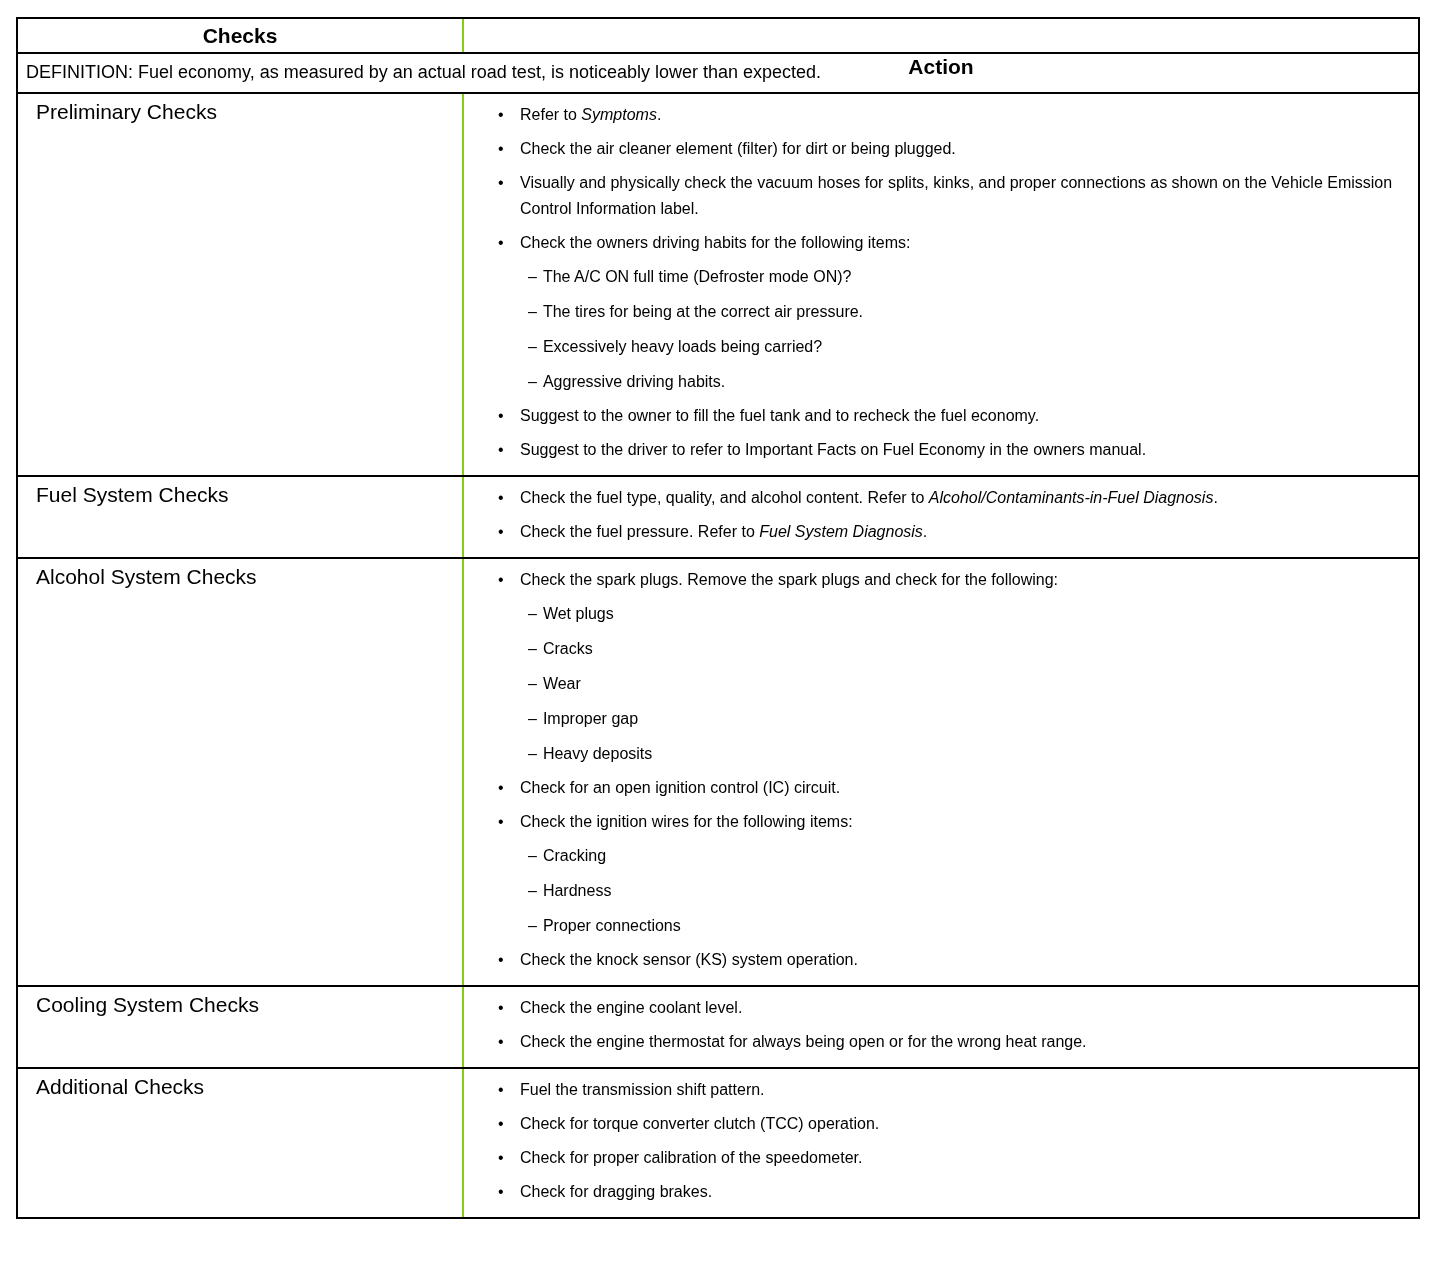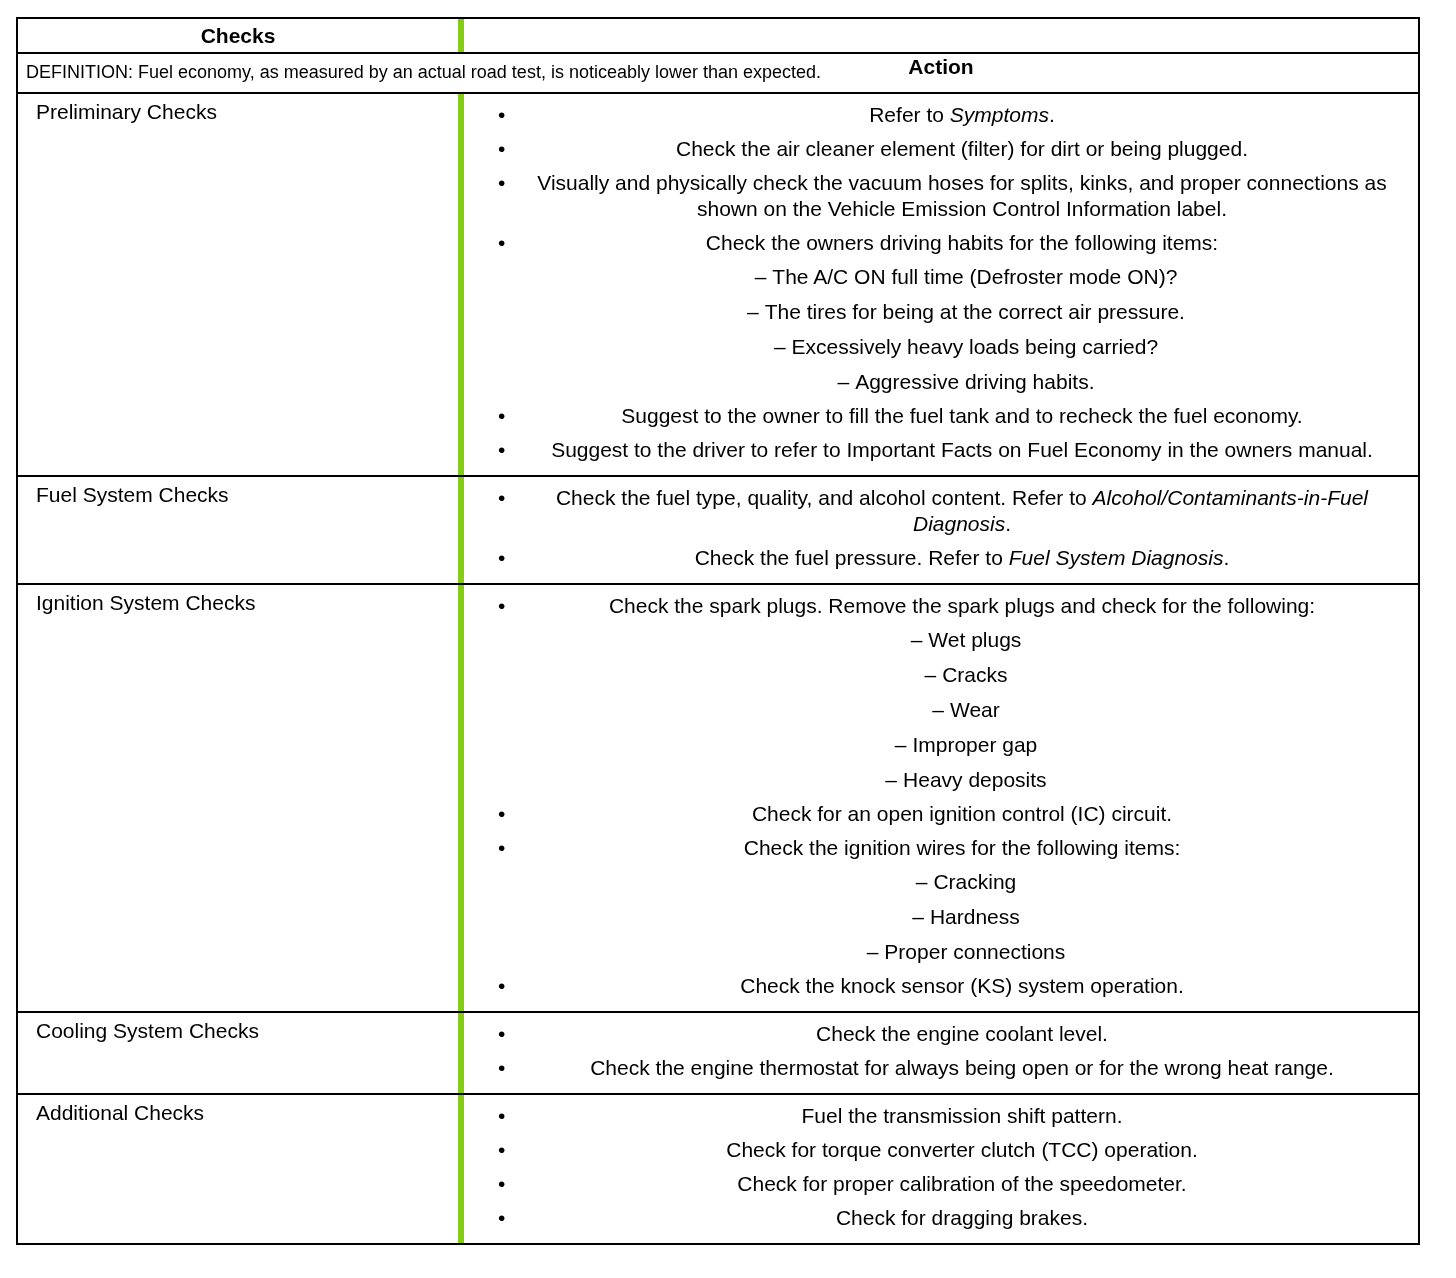--- a/index.html
+++ b/index.html
@@ -12,7 +12,7 @@
     .hdr { height: 33px; }
     .hdr .c1, .hdr .c2 { font-weight: bold; font-size: 21px; text-align: center;
                          display: flex; align-items: center; justify-content: center; }
-    .c1 { width: 446px; border-right: 6px solid #84cc16; box-sizing: border-box;
+    .c1 { width: 446px; border-right: 2px solid #84cc16; box-sizing: border-box;
           font-size: 21px; padding: 6px 0 0 18px; }
     .hdr .c1 { padding: 0; }
     .c2 { flex: 1; font-size: 21px; padding: 4px 14px 4px 34px; box-sizing: border-box; text-align: center; }

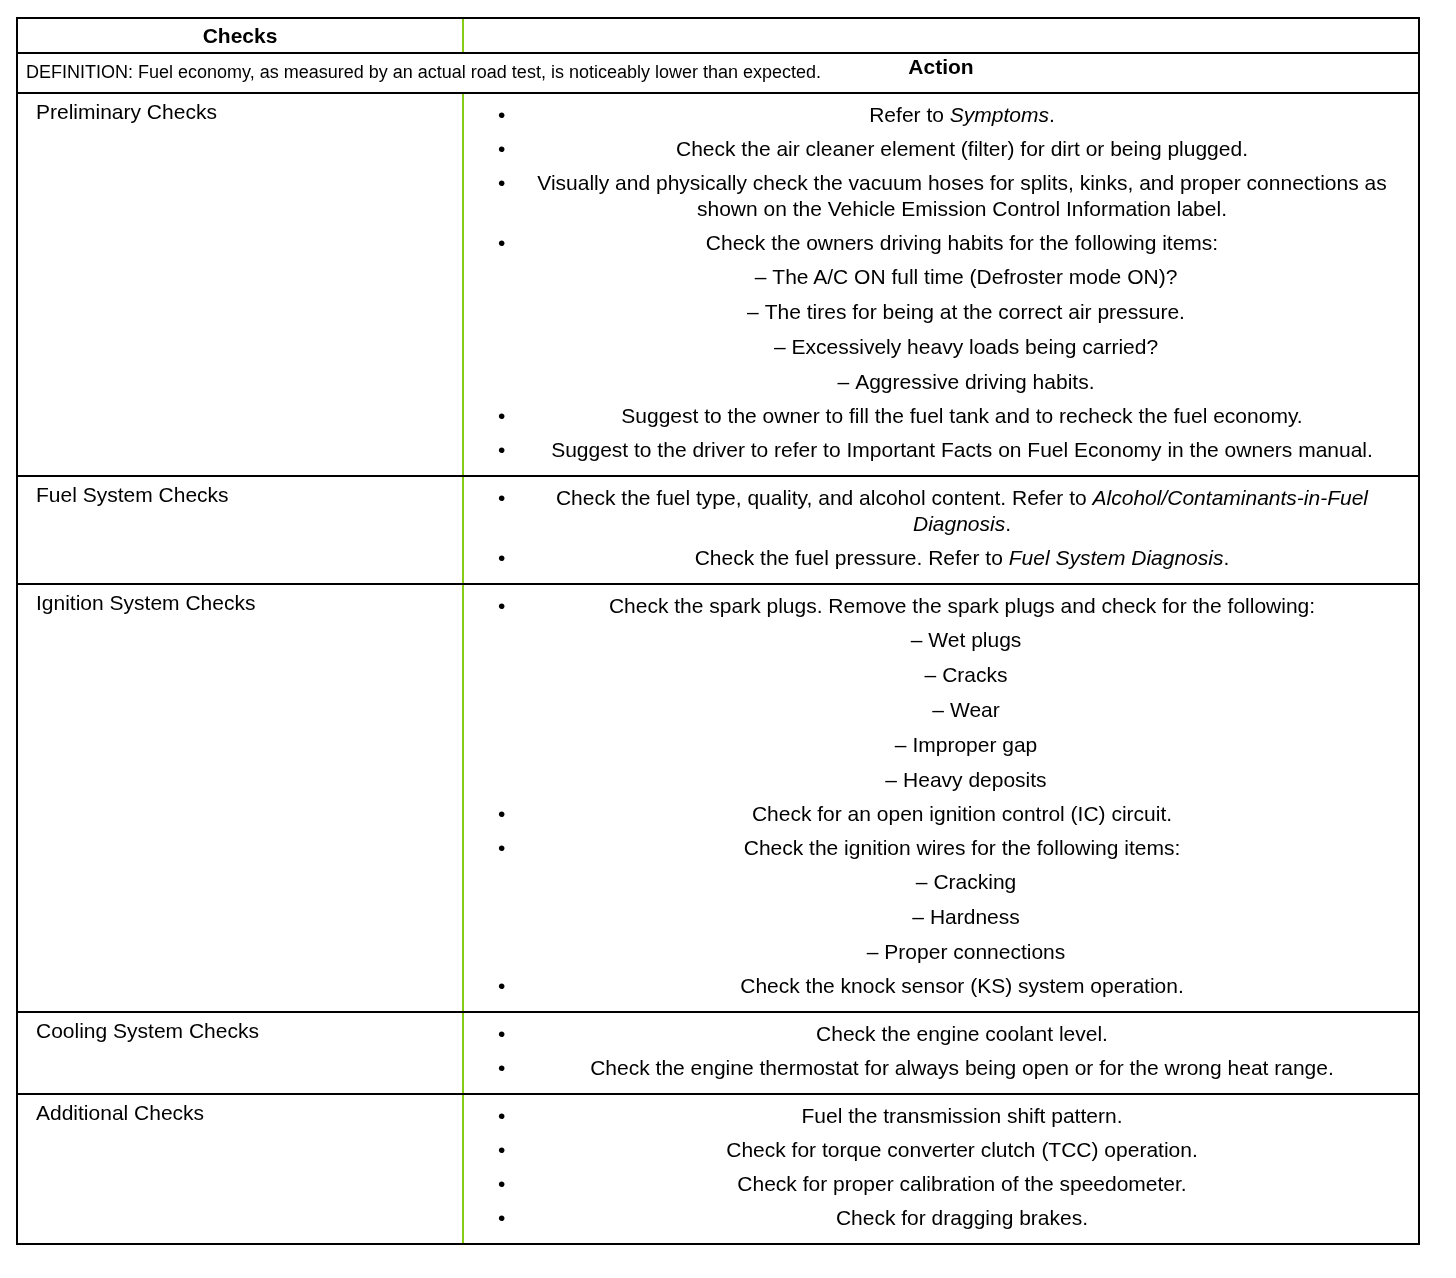--- a/index.html
+++ b/index.html
@@ -15,7 +15,7 @@
     .c1 { width: 446px; border-right: 2px solid #84cc16; box-sizing: border-box;
           font-size: 21px; padding: 6px 0 0 18px; }
     .hdr .c1 { padding: 0; }
-    .c2 { flex: 1; font-size: 21px; padding: 4px 14px 4px 34px; box-sizing: border-box; text-align: center; }
+    .c2 { flex: 1; font-size: 16px; padding: 4px 14px 4px 34px; box-sizing: border-box; }
     .hdr .c2 { padding: 0; margin-top: 48px; }
     .def { font-size: 18px; padding: 8px 0 6px 8px; height: 38px; box-sizing: border-box; }
     ul.bul { list-style: none; margin: 0; padding: 0; }

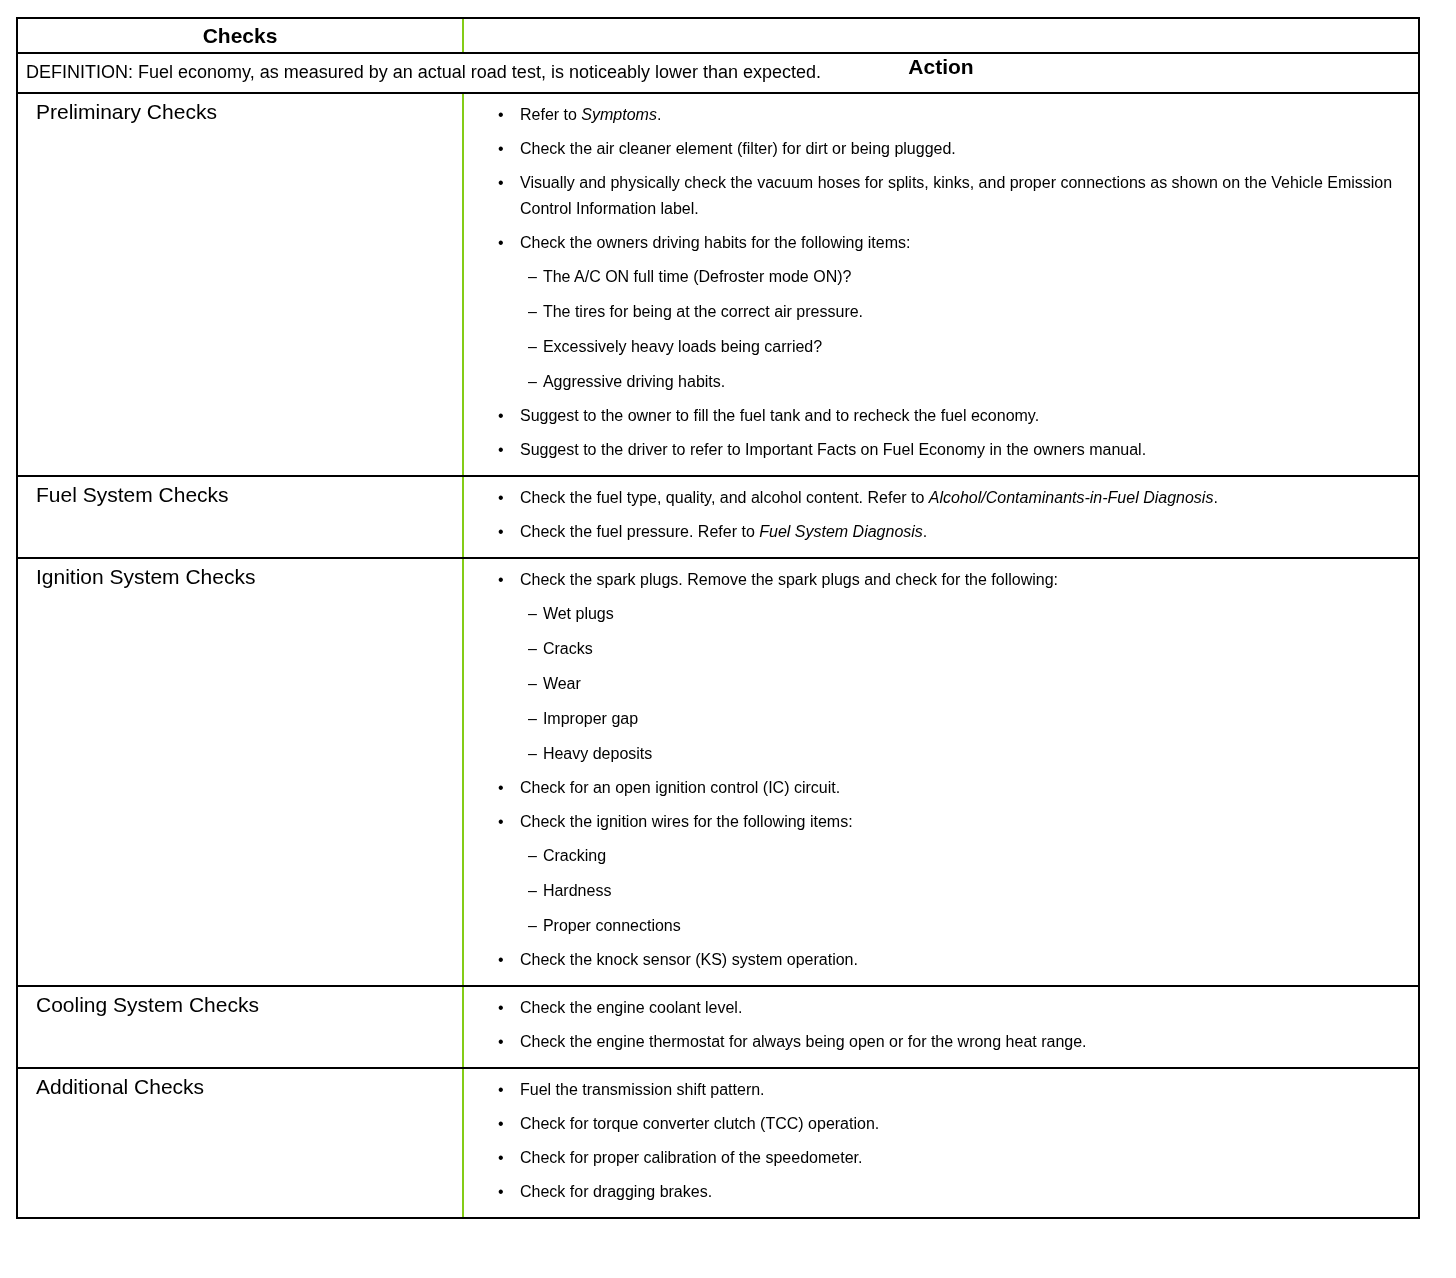--- a/index.html
+++ b/index.html
@@ -67,7 +67,7 @@
       </div>
     </div>
     <div class="row">
-      <div class="c1">Ignition System Checks</div>
+      <div class="c1">Alcohol System Checks</div>
       <div class="c2">
         <ul class="bul">
           <li><span>Check the spark plugs. Remove the spark plugs and check for the following:</span><ul class="sub">

